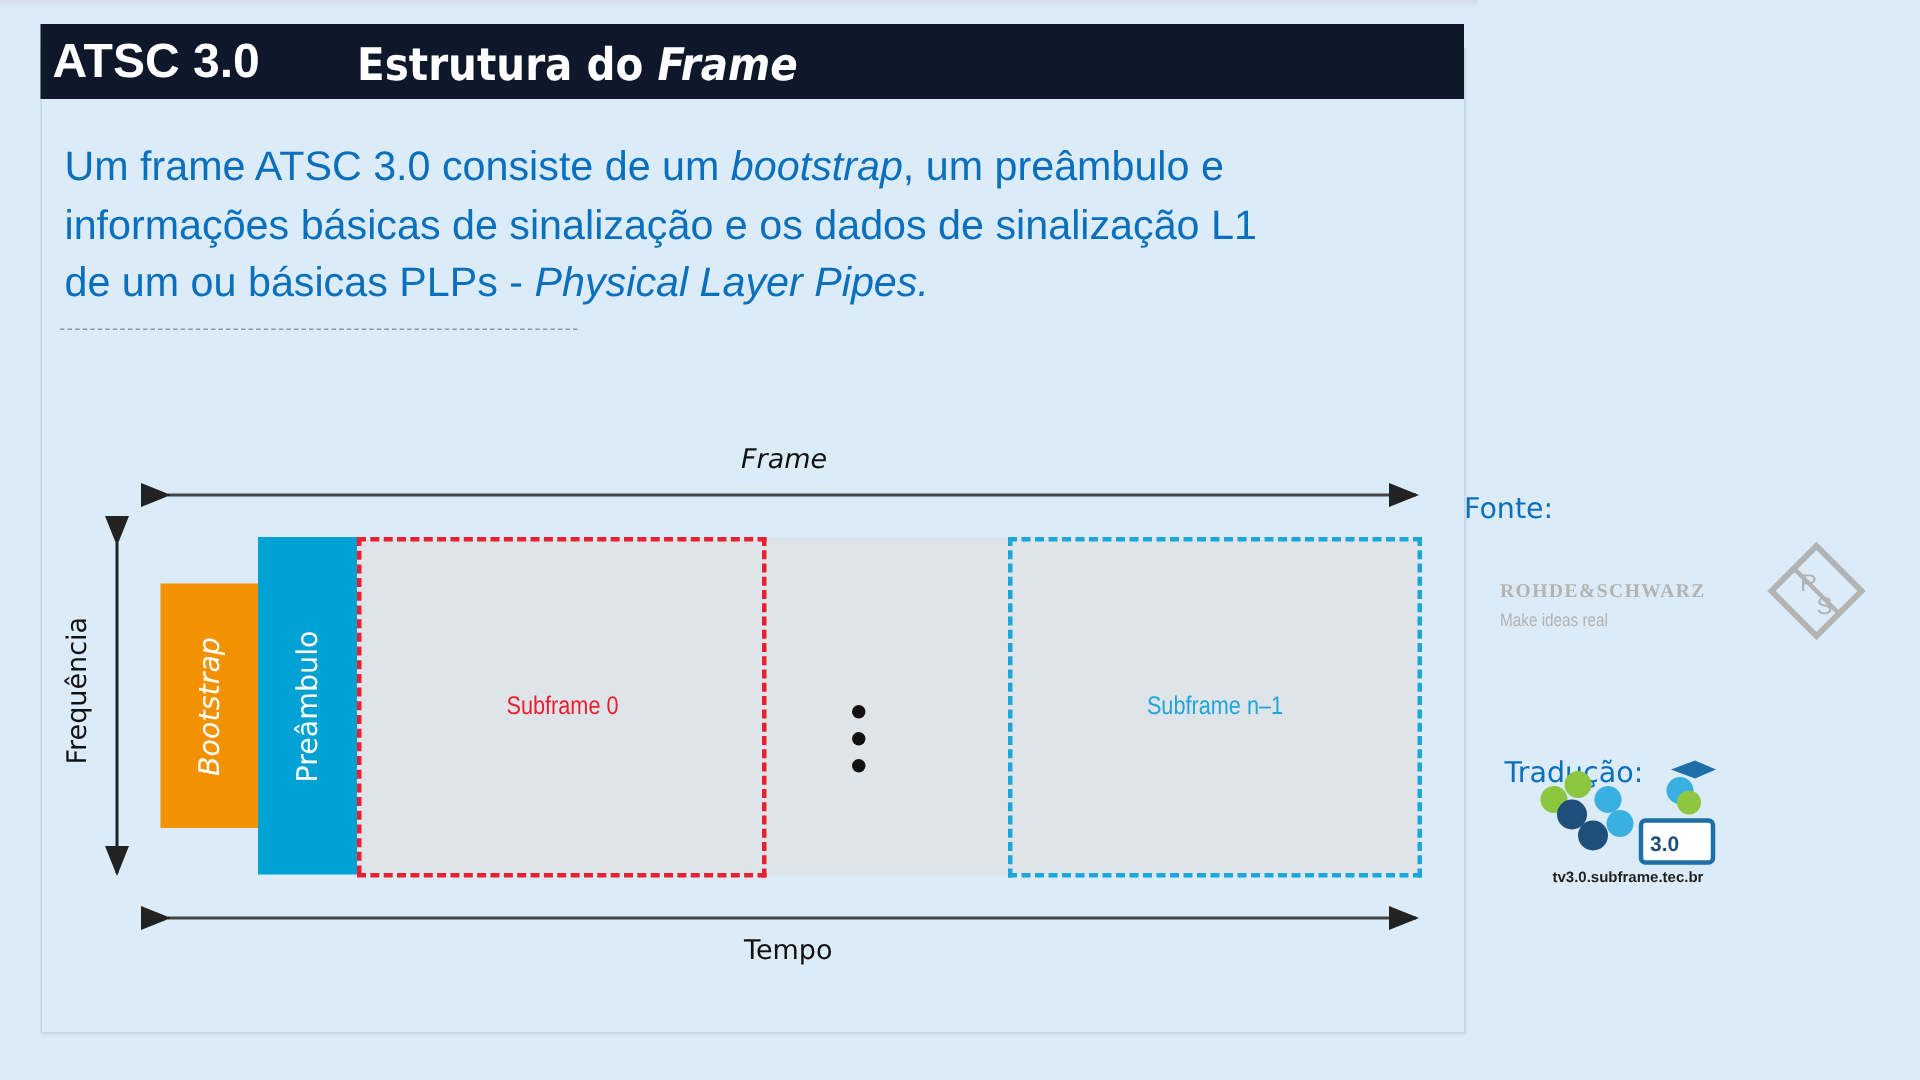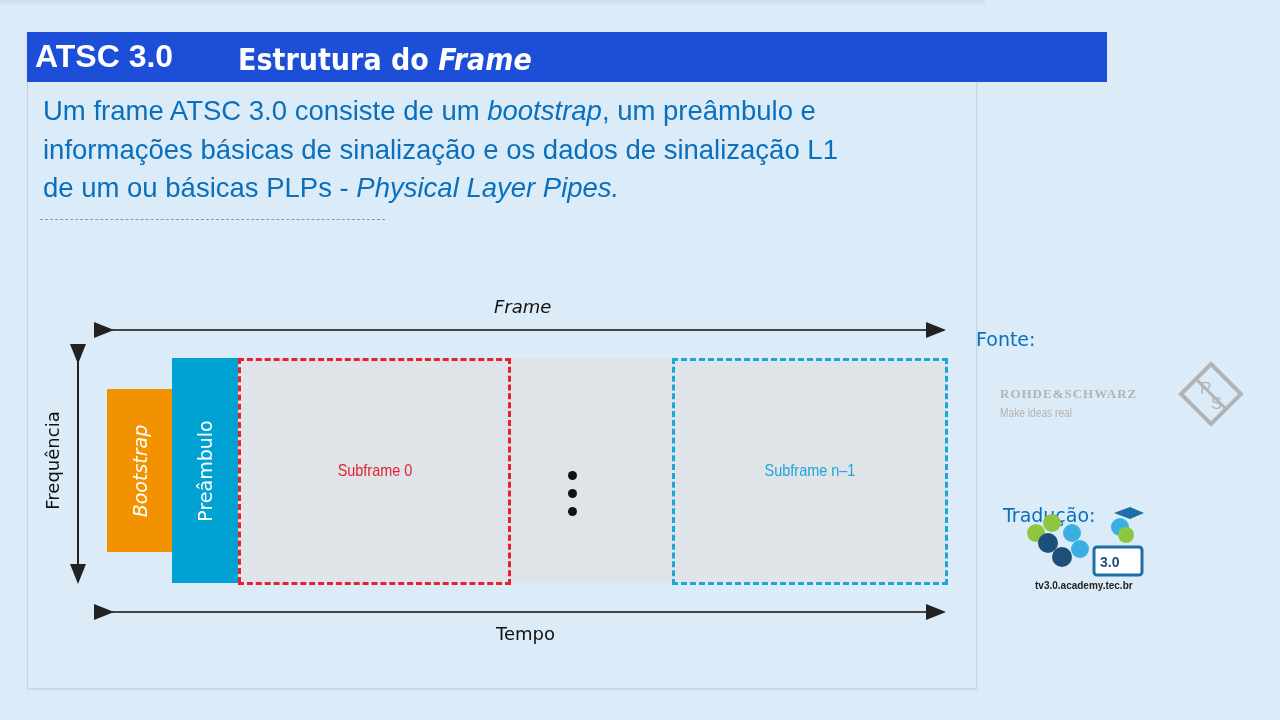--- a/index.html
+++ b/index.html
@@ -14,8 +14,8 @@
     background:#dbecf8; border:1px solid #c9d6e0; box-shadow:0 1px 2px rgba(0,0,0,0.08);
   }
   .title-bar {
-    position:absolute; left:27px; top:32px; width:1080px; height:50px;
-    background:#1d4ed8;
+    position:absolute; left:27px; top:16px; width:949px; height:50px;
+    background:#0f172a;
   }
   .title-atsc {
     position:absolute; left:8px; top:6px; color:#fff; font-weight:bold;

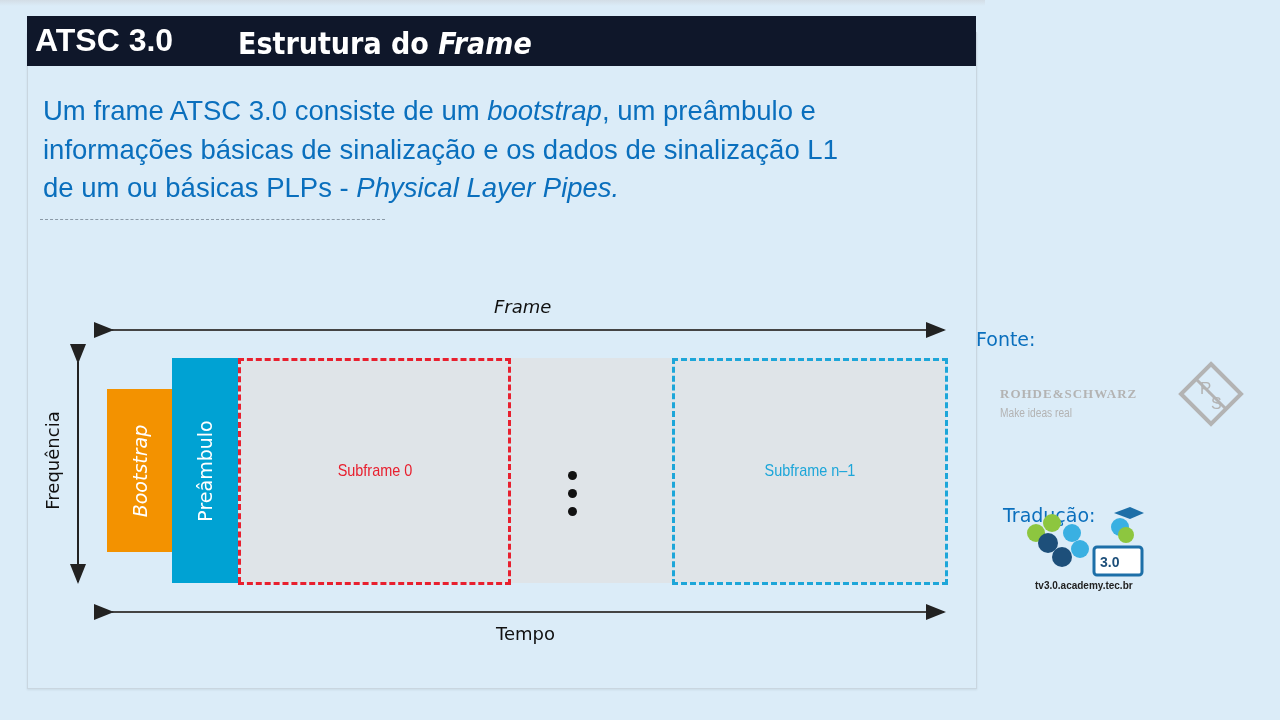--- a/index.html
+++ b/index.html
@@ -159,6 +159,6 @@
   <rect x="72" y="42" width="48" height="28" rx="3" fill="#ffffff" stroke="#1d6fa8" stroke-width="3"></rect>
   <text x="78" y="62" font-size="14" font-weight="bold" fill="#1d4f7a" font-family="Liberation Sans, sans-serif">3.0</text>
 </svg>
-<div class="tv-url">tv3.0.academy.tec.br</div>
+<div class="tv-url">tv3.0.subframe.tec.br</div>
 
 </body></html>

